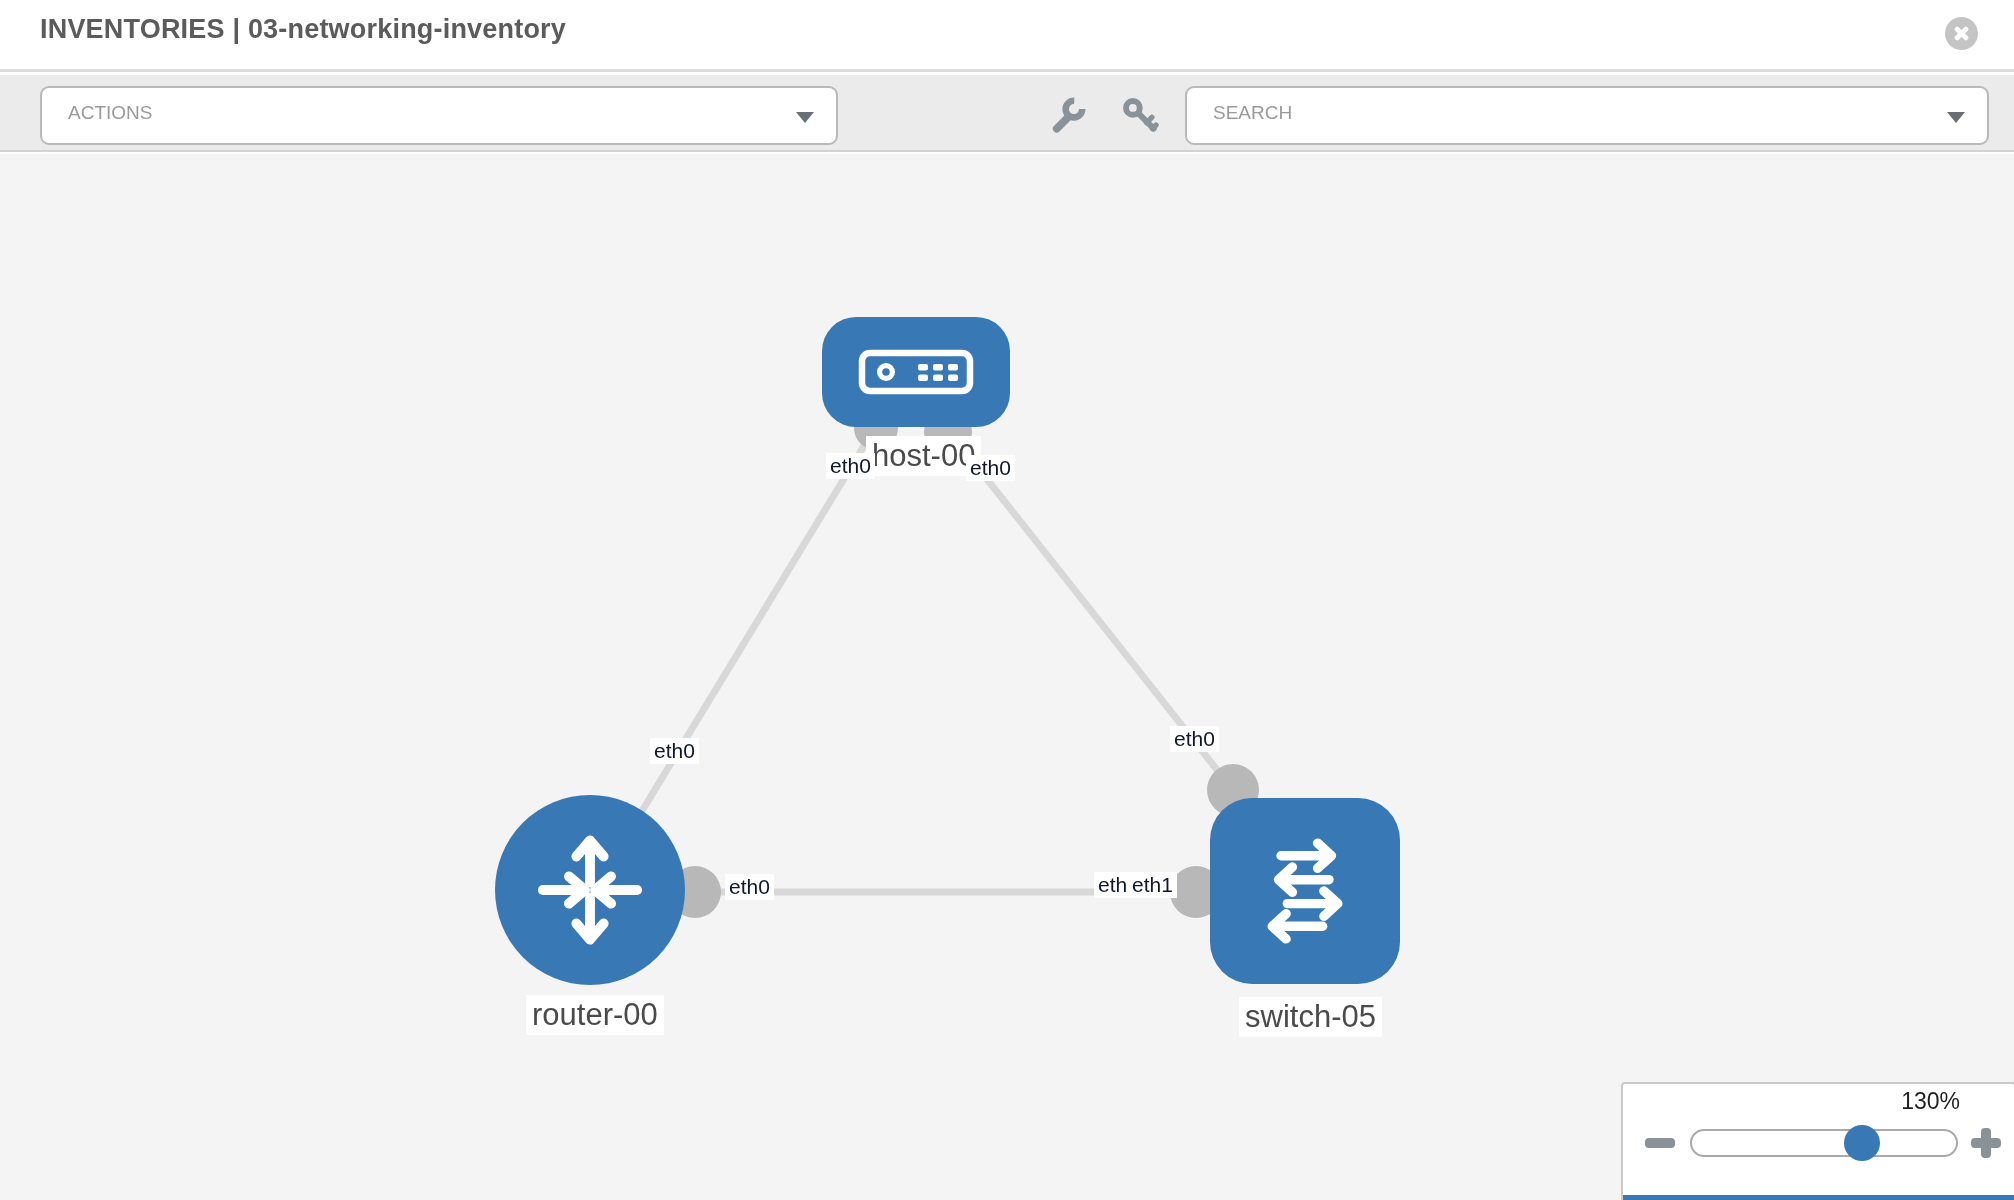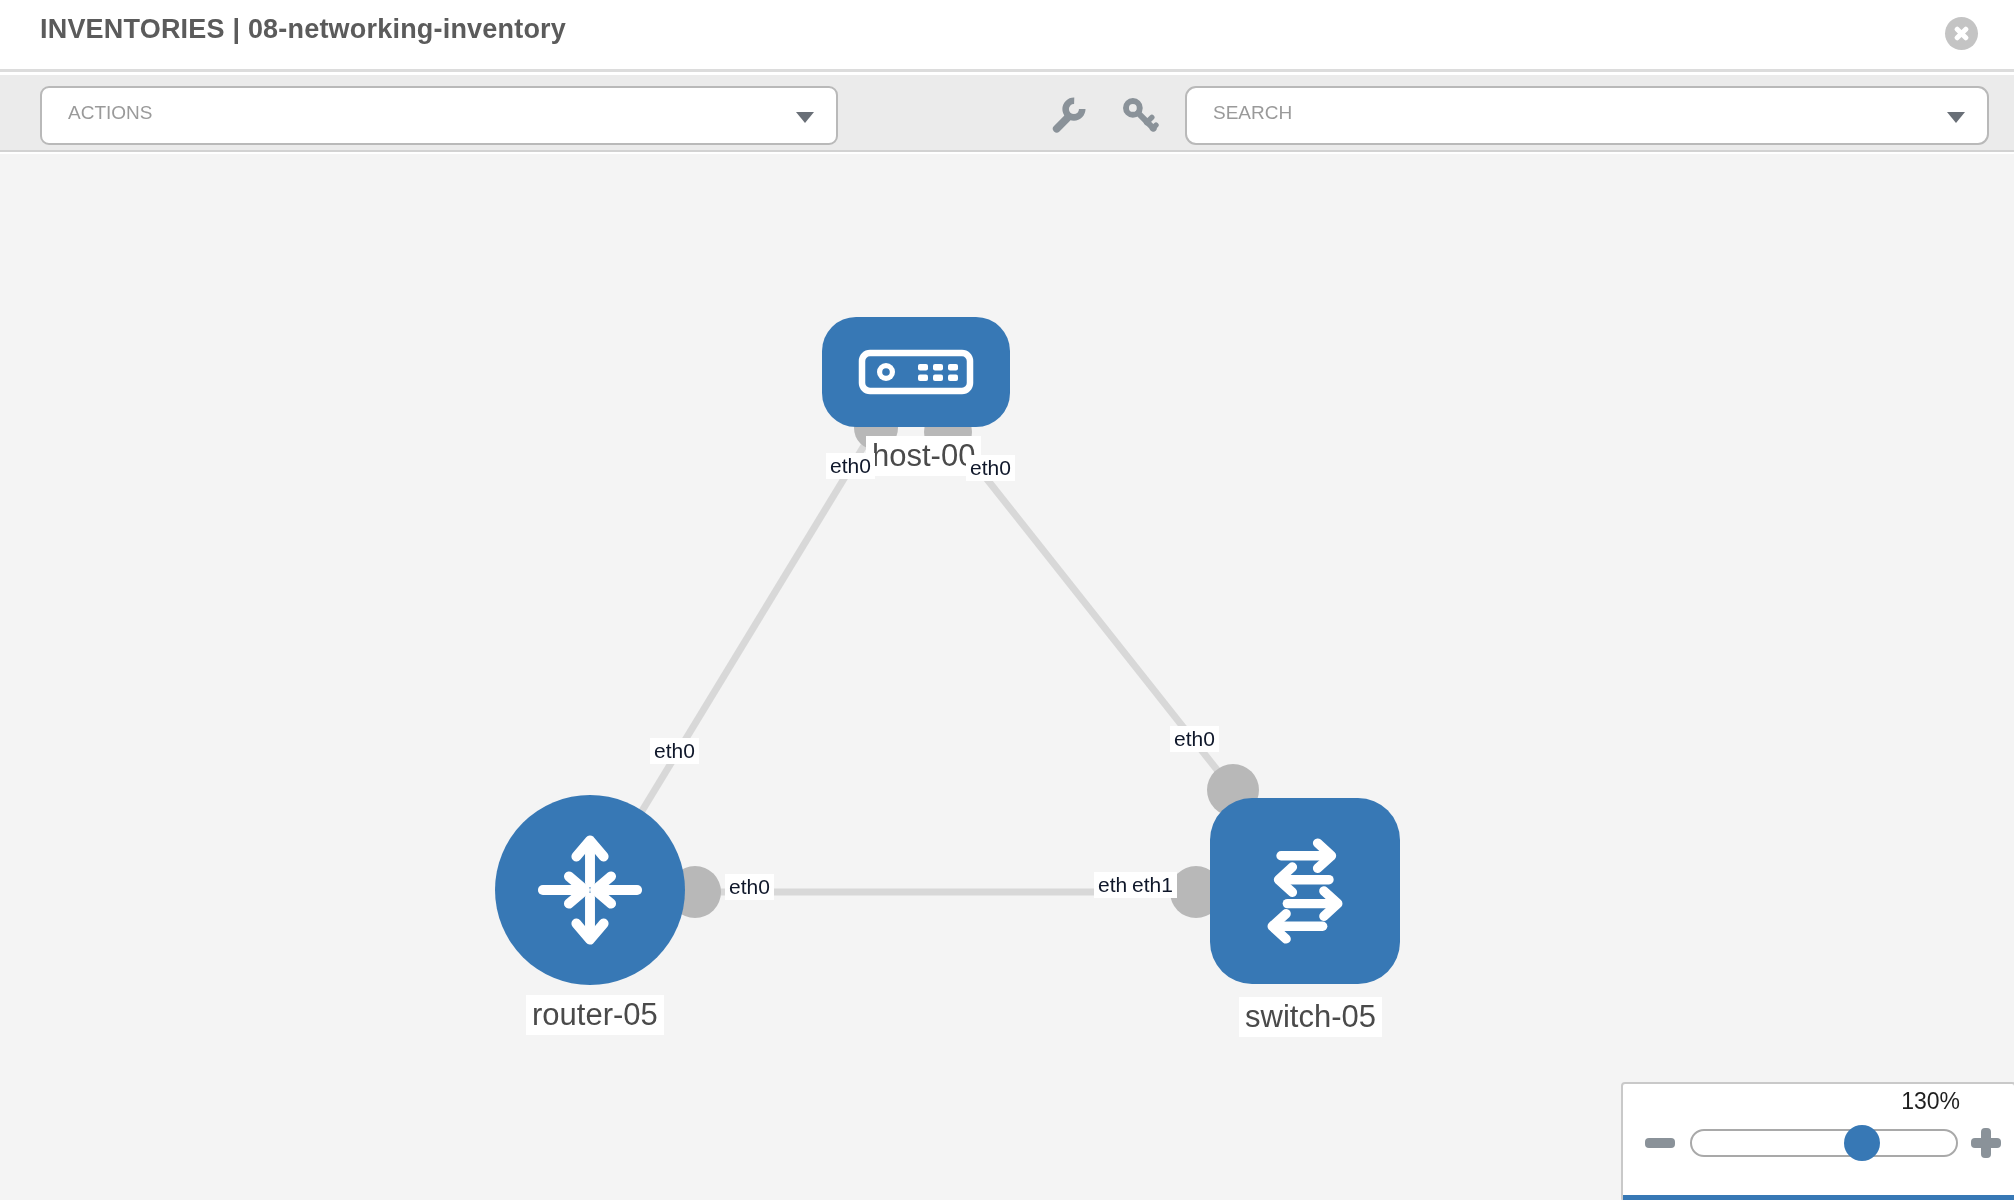--- a/index.html
+++ b/index.html
@@ -63,7 +63,7 @@
 <body>
 
 <div class="header">
-  <div class="header-title">INVENTORIES | 08-networking-inventory</div>
+  <div class="header-title">INVENTORIES | 03-networking-inventory</div>
   <div class="close-btn">
     <div class="bar a"></div>
     <div class="bar b"></div>

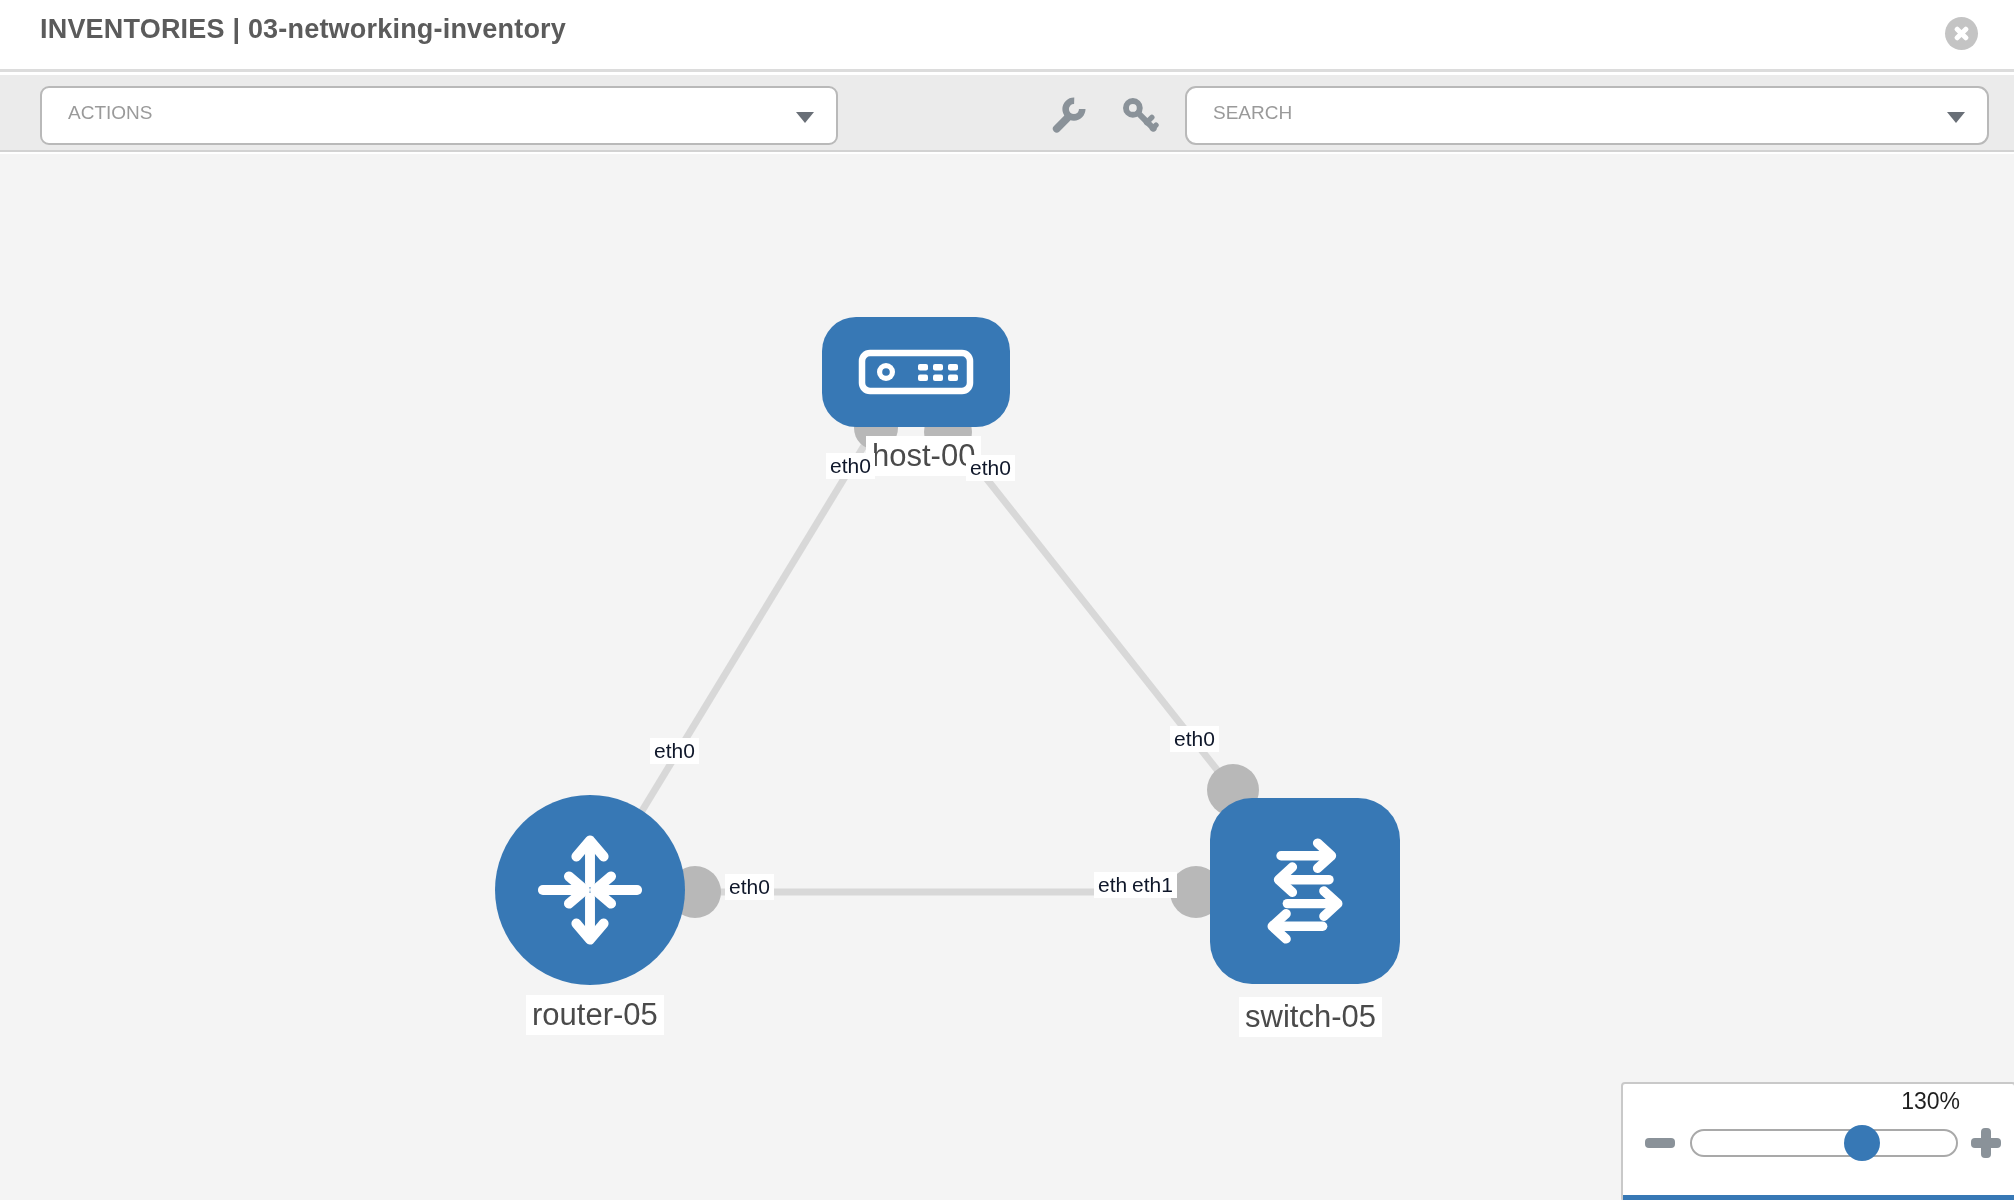--- a/index.html
+++ b/index.html
@@ -20,7 +20,7 @@
   .select-box .sel-label { position:absolute; left:26px; top:14px; font-size:19px; color:#9a9a9a; }
   .select-box .caret { position:absolute; right:22px; top:24px; width:0; height:0; border-left:9px solid transparent; border-right:9px solid transparent; border-top:11px solid #696f77; }
   .sel-actions { left:40px; width:798px; }
-  .sel-search  { left:1185px; width:804px;border-radius:11px; }
+  .sel-search  { left:1185px; width:804px; }
   .tool-icon { position:absolute; top:21px; width:38px; height:38px; cursor:pointer; }
   .icon-wrench { left:1049px; }
   .icon-key { left:1121px; }

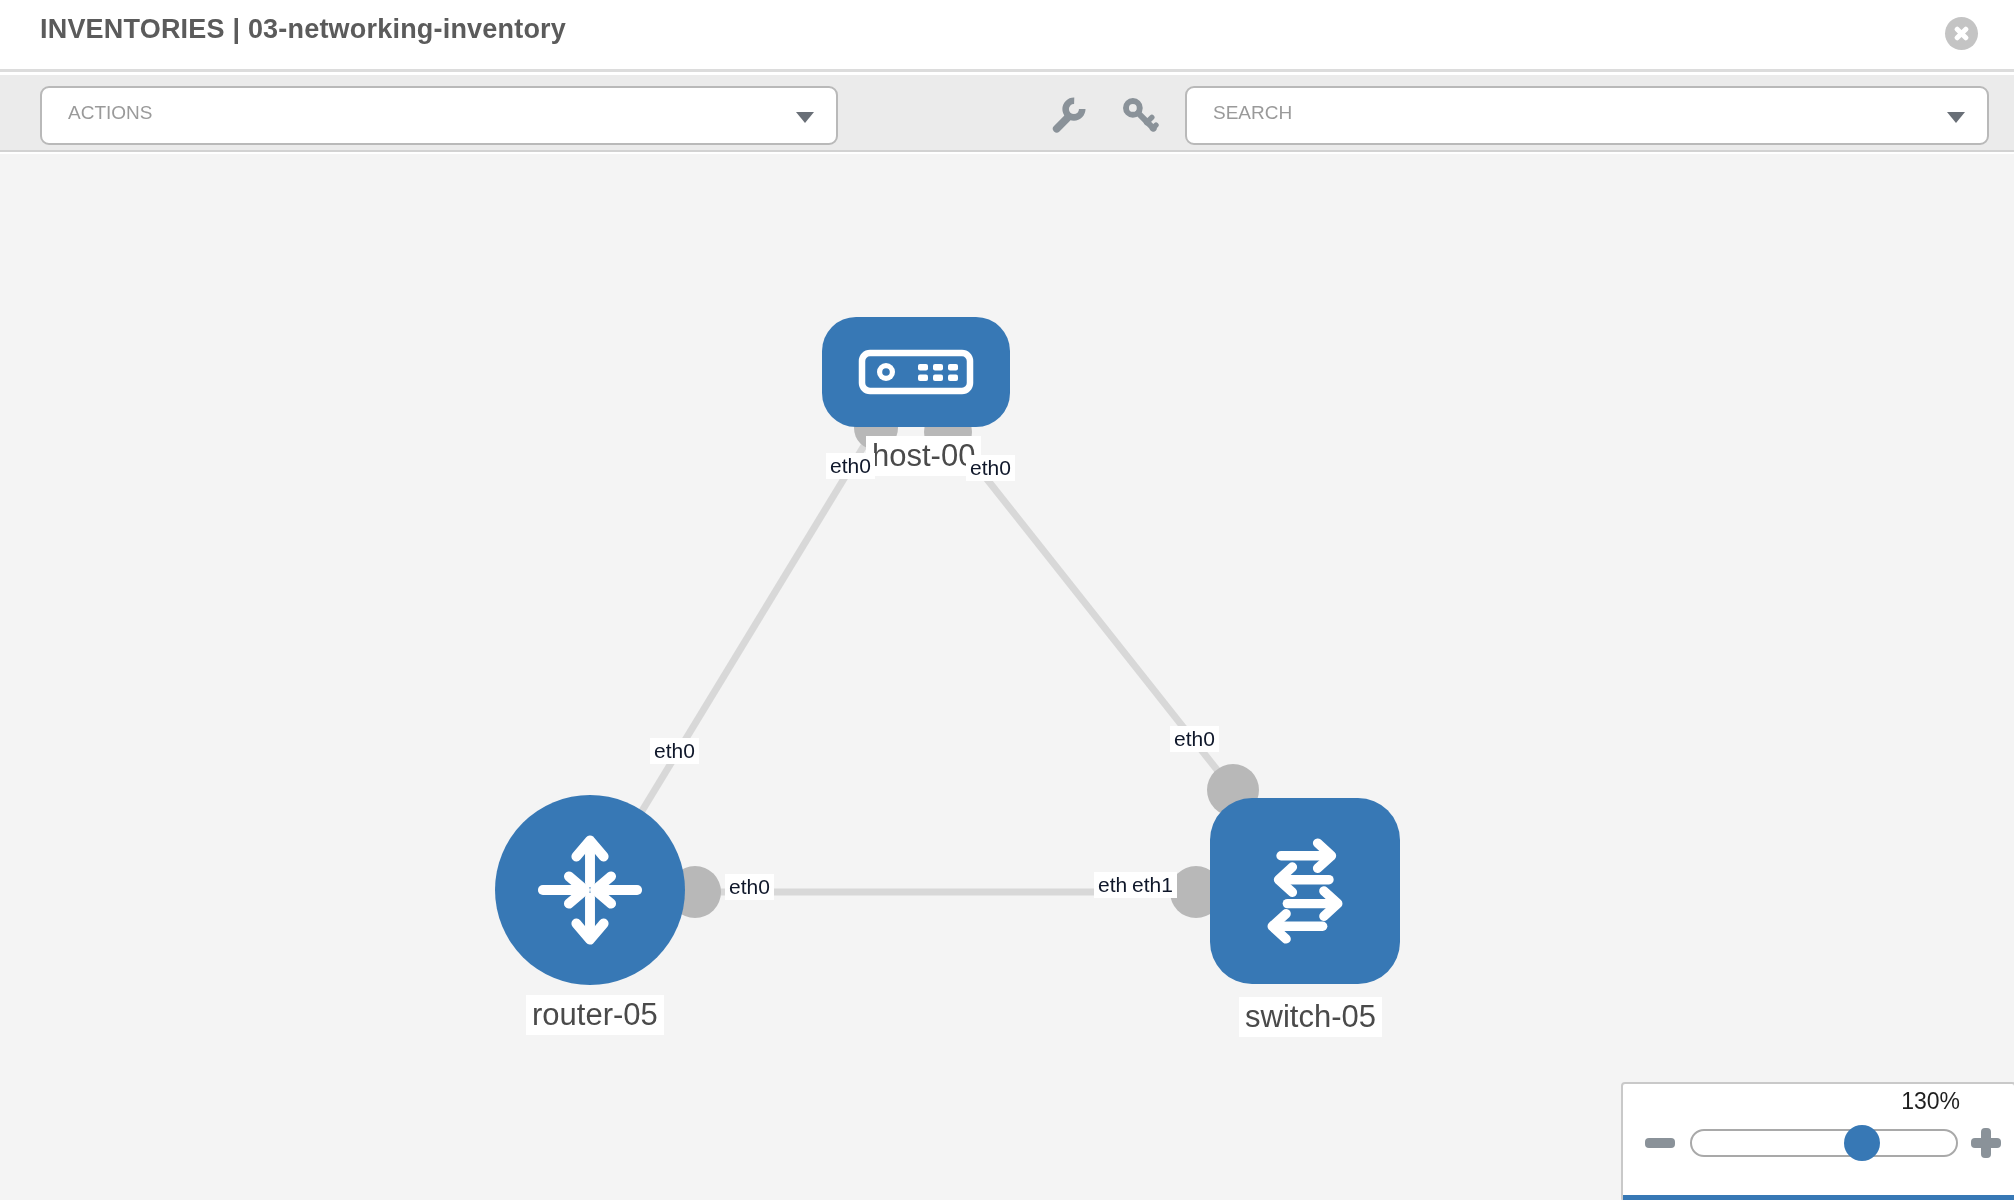--- a/index.html
+++ b/index.html
@@ -150,7 +150,7 @@
 </div>
 
 <div class="node-label lab-host">host-00</div>
-<div class="node-label lab-router">router-05</div>
+<div class="node-label lab-router">router-00</div>
 <div class="node-label lab-switch">switch-05</div>
 
 <div class="port-label pl-host-left">eth0</div>

